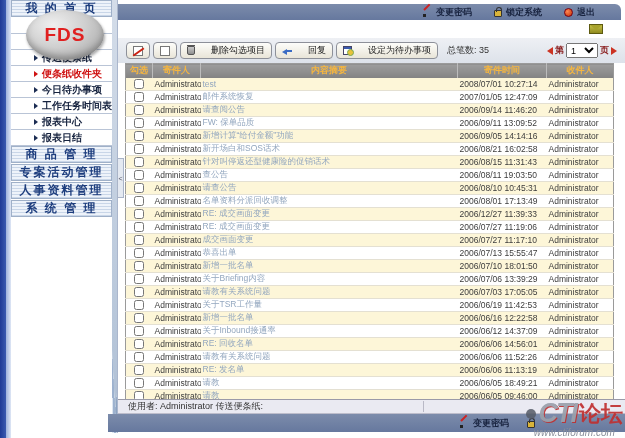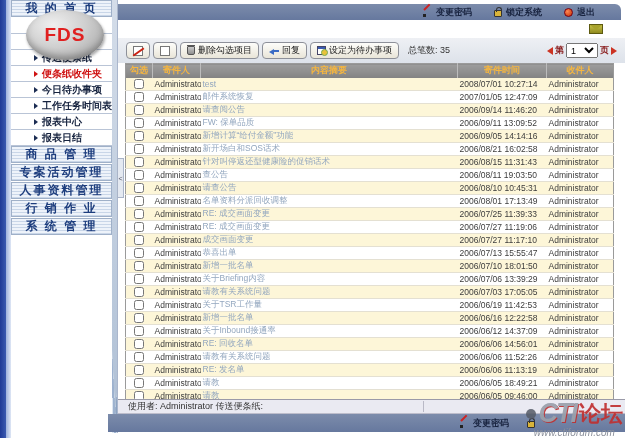--- a/index.html
+++ b/index.html
@@ -84,7 +84,7 @@
   .collapse-handle { position:absolute; left:-1px; top:120px; width:7px; height:40px;
     background:#e4e9f1; border:1px solid #a9b4c8; font-size:7px; color:#556;
     display:flex; align-items:center; justify-content:center; cursor:pointer; }
-  .tb-btn { display:inline-flex; align-items:center; gap:3px; height:17px;
+  .tb-btn { display:inline-flex; align-items:center; gap:16px; height:17px;
     padding:0 6px; font-size:9px; color:#222; background:linear-gradient(180deg,#fdfdfa,#e9e5d8);
     border:1px solid #8d9099; border-radius:4px; cursor:pointer; white-space:nowrap; }
   .cb-glyph { width:10px; height:10px; background:#fff; border:1px solid #777; position:relative; }

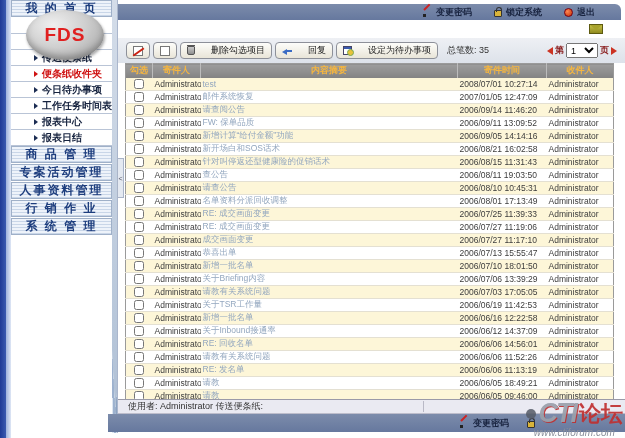--- a/index.html
+++ b/index.html
@@ -204,7 +204,6 @@
         <div class="nav-header">商 品 管 理</div>
         <div class="nav-header">专案活动管理</div>
         <div class="nav-header">人事资料管理</div>
-        <div class="nav-header">行 销 作 业</div>
         <div class="nav-header">系 统 管 理</div>
       </div>
     <div class="building">

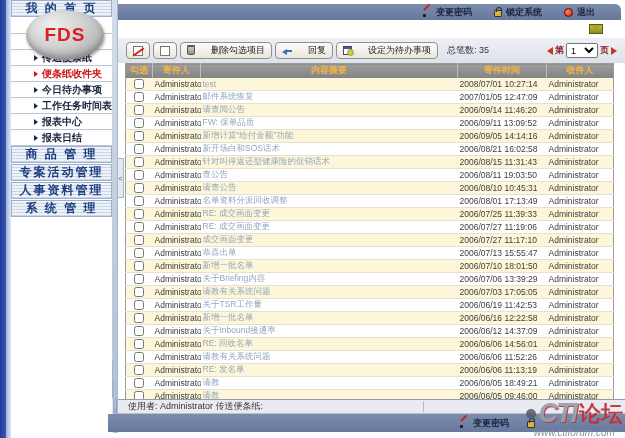--- a/index.html
+++ b/index.html
@@ -359,7 +359,7 @@
             <td class="c-check"><input type="checkbox" style=""></td>
             <td><span>Administrator</span></td>
             <td><span class="summary-link">RE: 成交画面变更</span></td>
-            <td><span class="time-cell">2006/07/25 11:39:33</span></td>
+            <td><span class="time-cell">2006/12/27 11:39:33</span></td>
             <td><span>Administrator</span></td>
           </tr>
           <tr>

